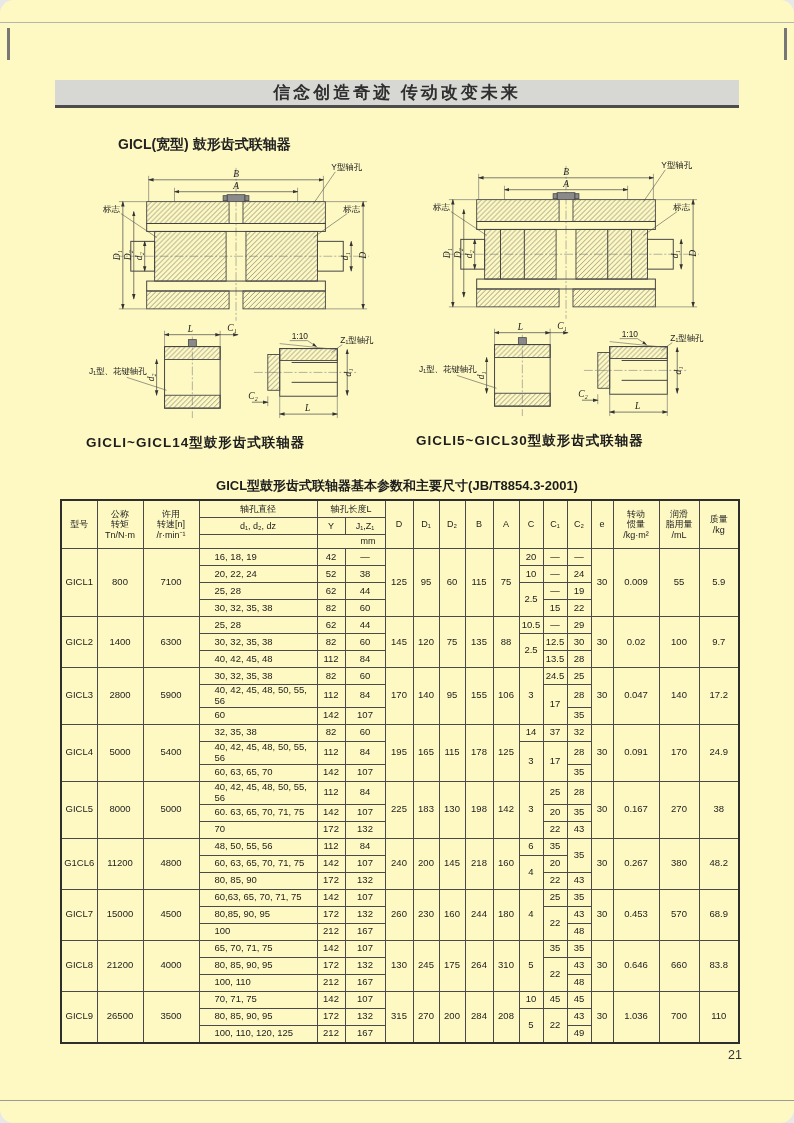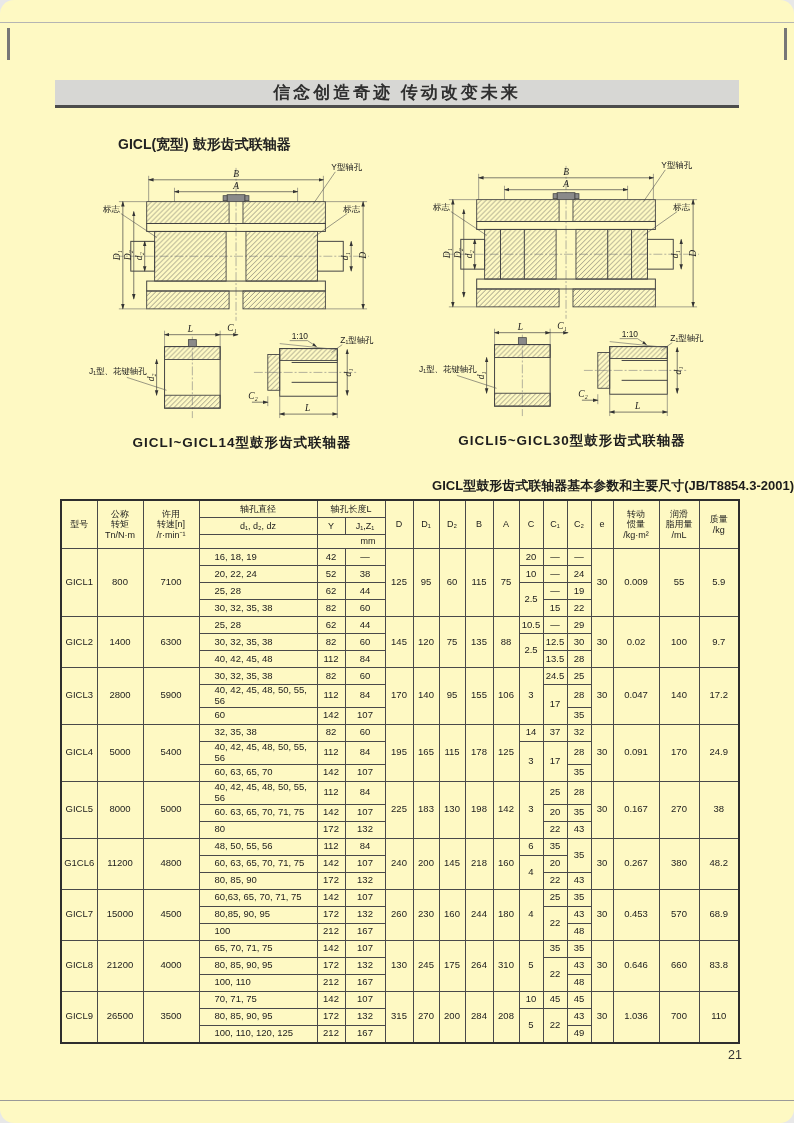--- a/index.html
+++ b/index.html
@@ -17,7 +17,7 @@
   .drawing{position:absolute;}
   .drawing-left{left:86px;top:152px;width:312px;}
   .drawing-right{left:416px;top:150px;width:312px;}
-  .caption{text-align:center;font-size:13.5px;font-weight:bold;letter-spacing:1px;margin-top:2px;color:#1d1d1d;}
+  .caption{text-align:left;font-size:13.5px;font-weight:bold;letter-spacing:1px;margin-top:2px;color:#1d1d1d;}
   .table-title{position:absolute;left:0;top:477px;width:794px;text-align:right;
                font-size:13px;font-weight:bold;color:#1c1c1c;}
   .spec-table{position:absolute;left:60px;top:499px;width:678px;border-collapse:collapse;

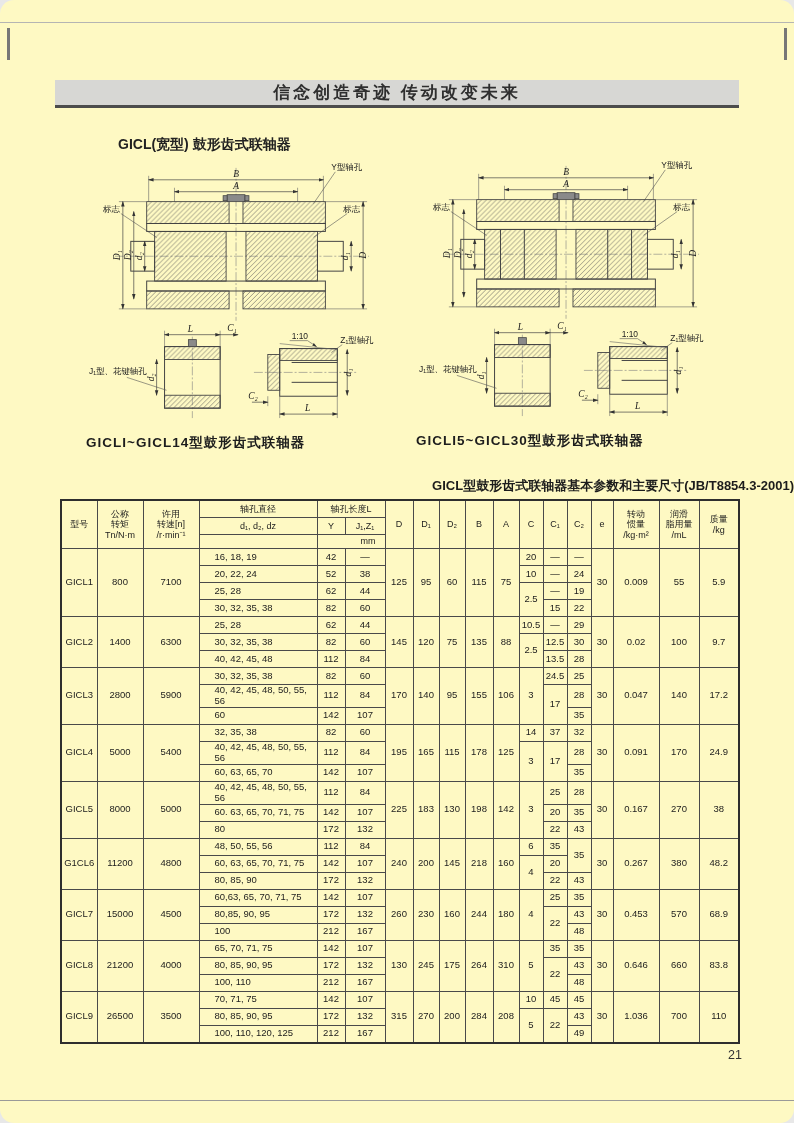--- a/index.html
+++ b/index.html
@@ -18,7 +18,7 @@
   .drawing-left{left:86px;top:152px;width:312px;}
   .drawing-right{left:416px;top:150px;width:312px;}
   .caption{text-align:left;font-size:13.5px;font-weight:bold;letter-spacing:1px;margin-top:2px;color:#1d1d1d;}
-  .table-title{position:absolute;left:0;top:477px;width:794px;text-align:right;
+  .table-title{position:absolute;left:0;top:477px;width:794px;text-align:center;
                font-size:13px;font-weight:bold;color:#1c1c1c;}
   .spec-table{position:absolute;left:60px;top:499px;width:678px;border-collapse:collapse;
               table-layout:fixed;font-size:9.5px;color:#1c1c1c;}

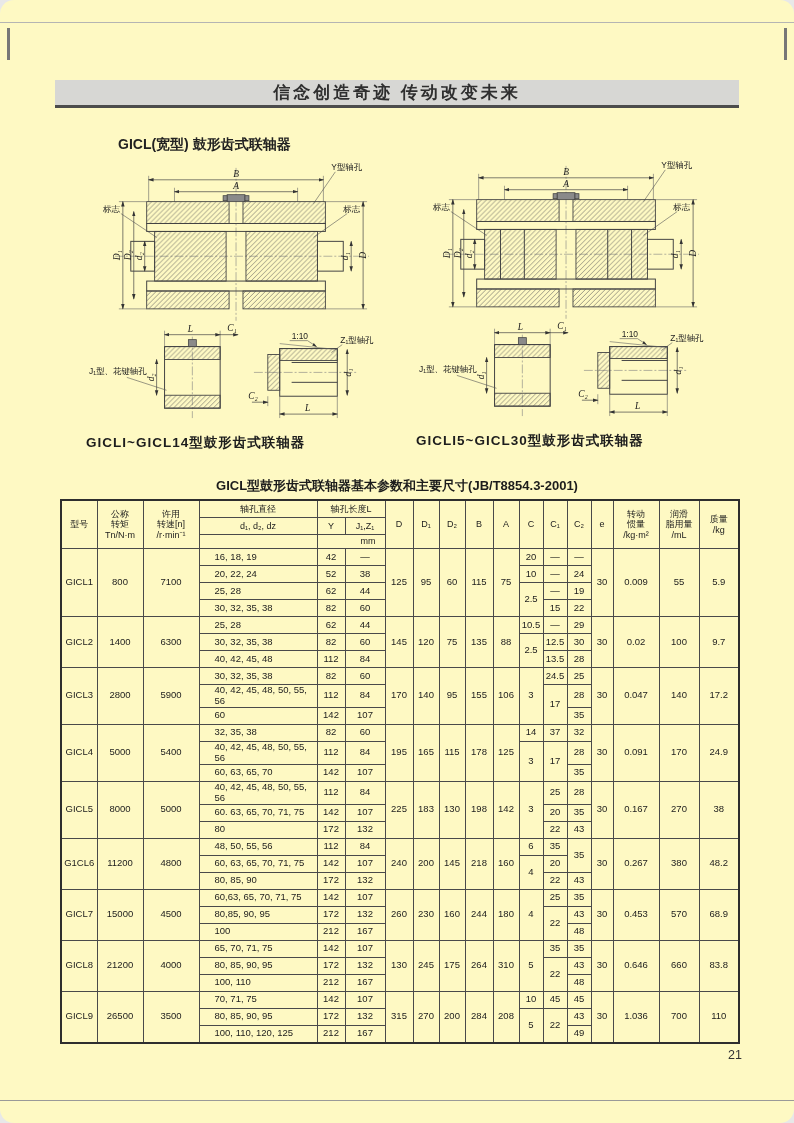--- a/index.html
+++ b/index.html
@@ -500,7 +500,7 @@
           <td>35</td>
         </tr>
         <tr>
-          <td class="bores">80</td>
+          <td class="bores">70</td>
           <td>172</td>
           <td>132</td>
           <td>22</td>

